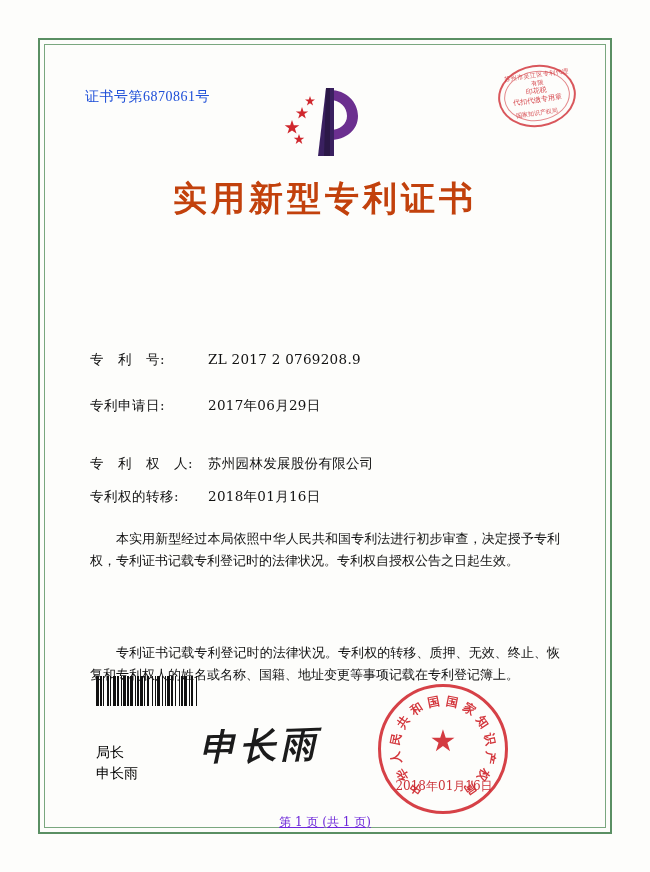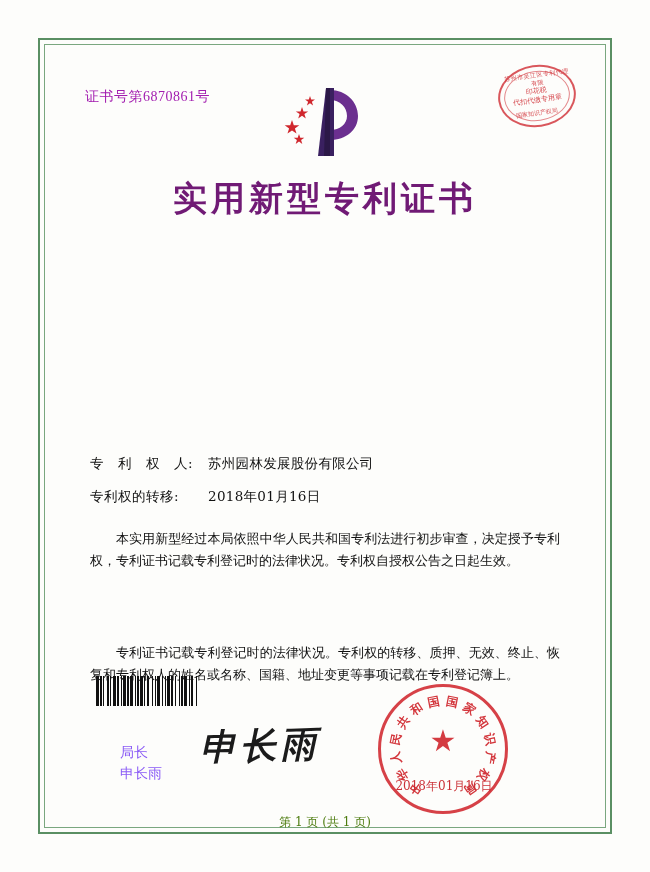--- a/index.html
+++ b/index.html
@@ -54,7 +54,7 @@
     left: 85px;
     top: 88px;
     font-size: 14px;
-    color: #a21caf;
+    color: #1d4ed8;
     letter-spacing: 0.5px;
   }
 

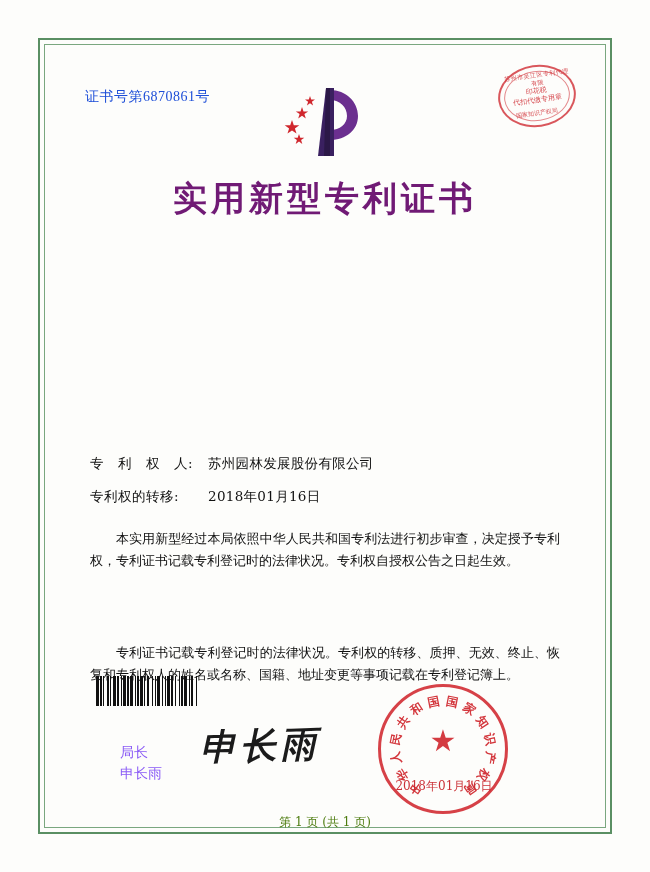--- a/index.html
+++ b/index.html
@@ -144,7 +144,7 @@
     font-size: 34px;
     font-weight: bold;
     letter-spacing: 4px;
-    color: #701a75;
+    color: #c2410c;
     font-family: "DejaVu Serif", serif;
   }
 

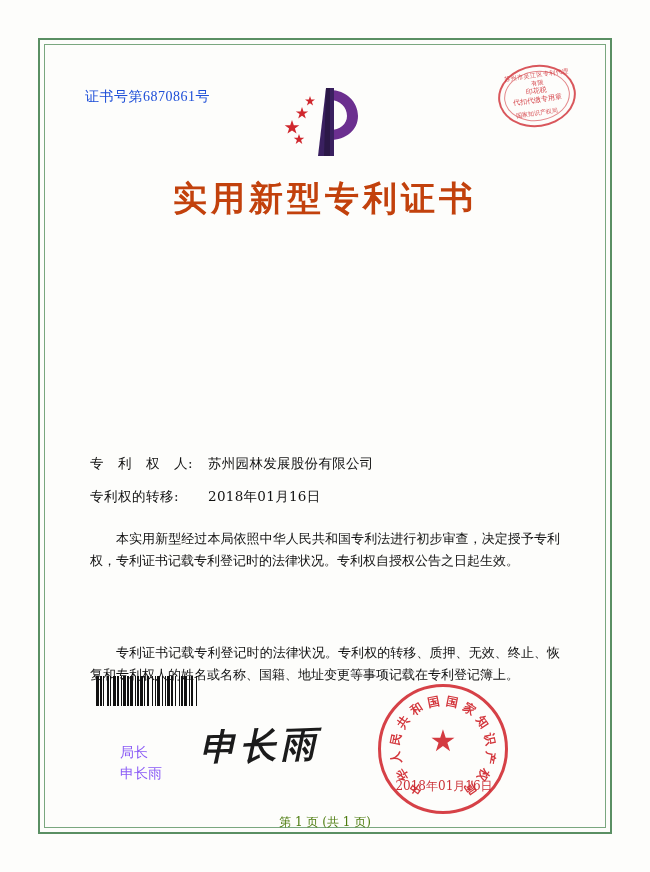--- a/index.html
+++ b/index.html
@@ -339,6 +339,9 @@
 
   <div class="main-title">实用新型专利证书</div>
 
+  <div class="field f3">
+    <span class="label lbl-wide">专　利　号:</span><span class="value">ZL 2017 2 0769208.9</span>
+  </div>
   <div class="field f5">
     <span class="label lbl-wide">专　利　权　人:</span><span class="value">苏州园林发展股份有限公司</span>
   </div>

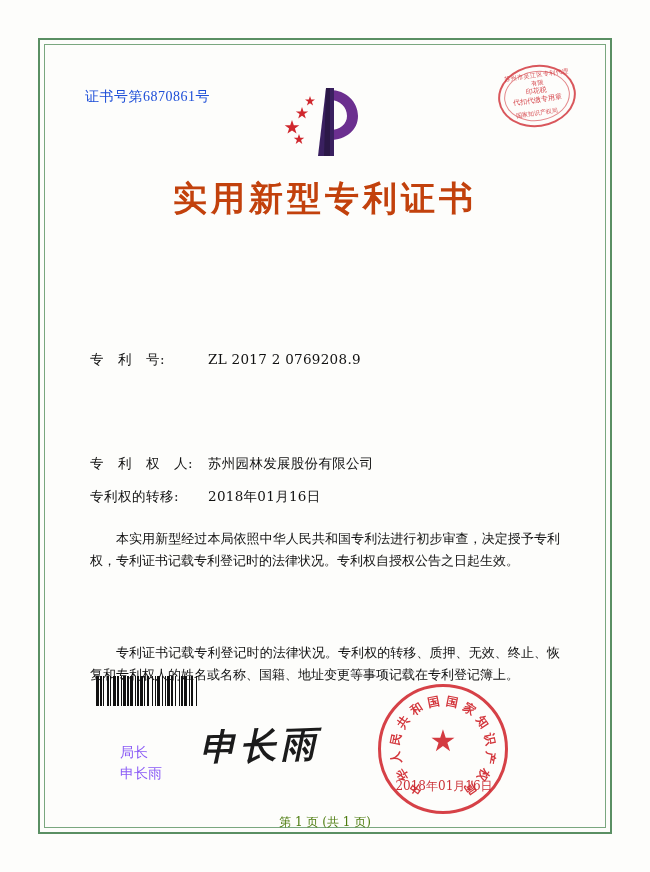--- a/index.html
+++ b/index.html
@@ -341,6 +341,9 @@
 
   <div class="field f3">
     <span class="label lbl-wide">专　利　号:</span><span class="value">ZL 2017 2 0769208.9</span>
+  </div>
+  <div class="field f4">
+    <span class="label lbl-wide">专利申请日:</span><span class="value">2017年06月29日</span>
   </div>
   <div class="field f5">
     <span class="label lbl-wide">专　利　权　人:</span><span class="value">苏州园林发展股份有限公司</span>

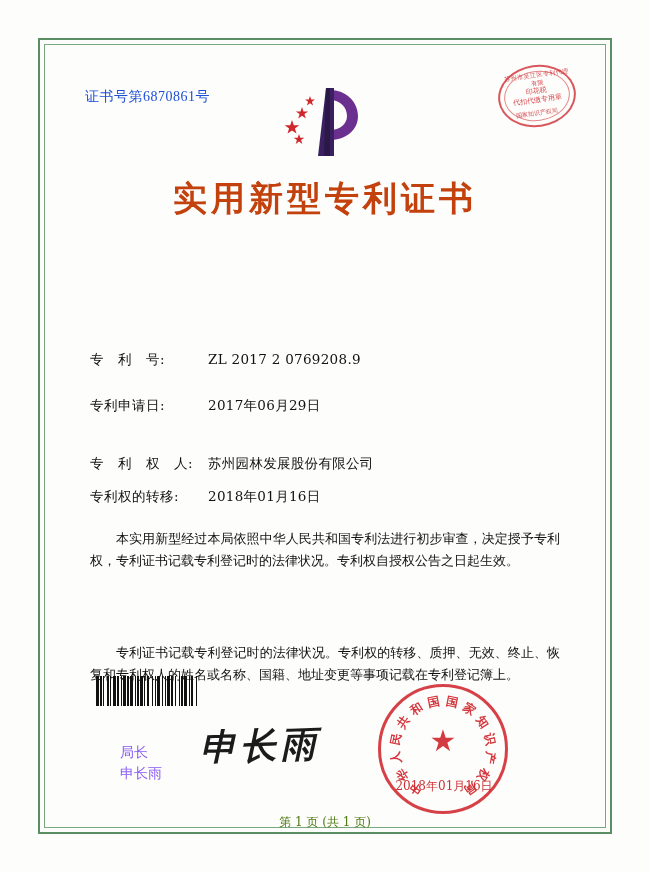--- a/index.html
+++ b/index.html
@@ -212,9 +212,8 @@
     top: 742px;
     font-size: 14px;
     line-height: 21px;
-    color: #8b5cf6;
-    font-family: "DejaVu Serif", serif;
-    margin-left: 24px;
+    color: #000000;
+    font-family: "DejaVu Serif", serif;
   }
   .sig-hand {
     position: absolute;

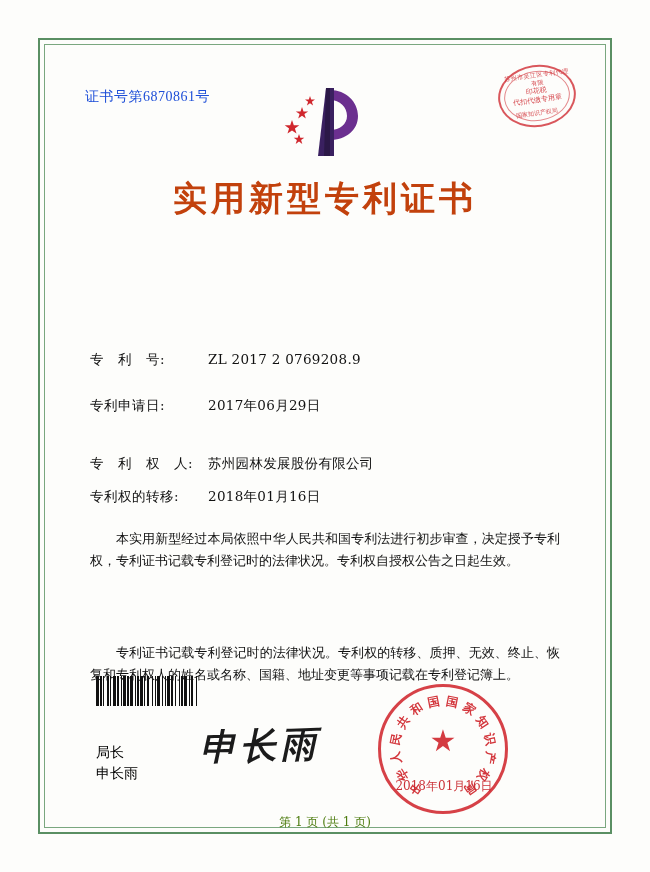--- a/index.html
+++ b/index.html
@@ -293,8 +293,9 @@
     width: 650px;
     text-align: center;
     font-size: 12px;
-    color: #4d7c0f;
-    font-family: "DejaVu Serif", serif;
+    color: #6d28d9;
+    font-family: "DejaVu Serif", serif;
+    text-decoration: underline;
   }
 </style>
 </head>

